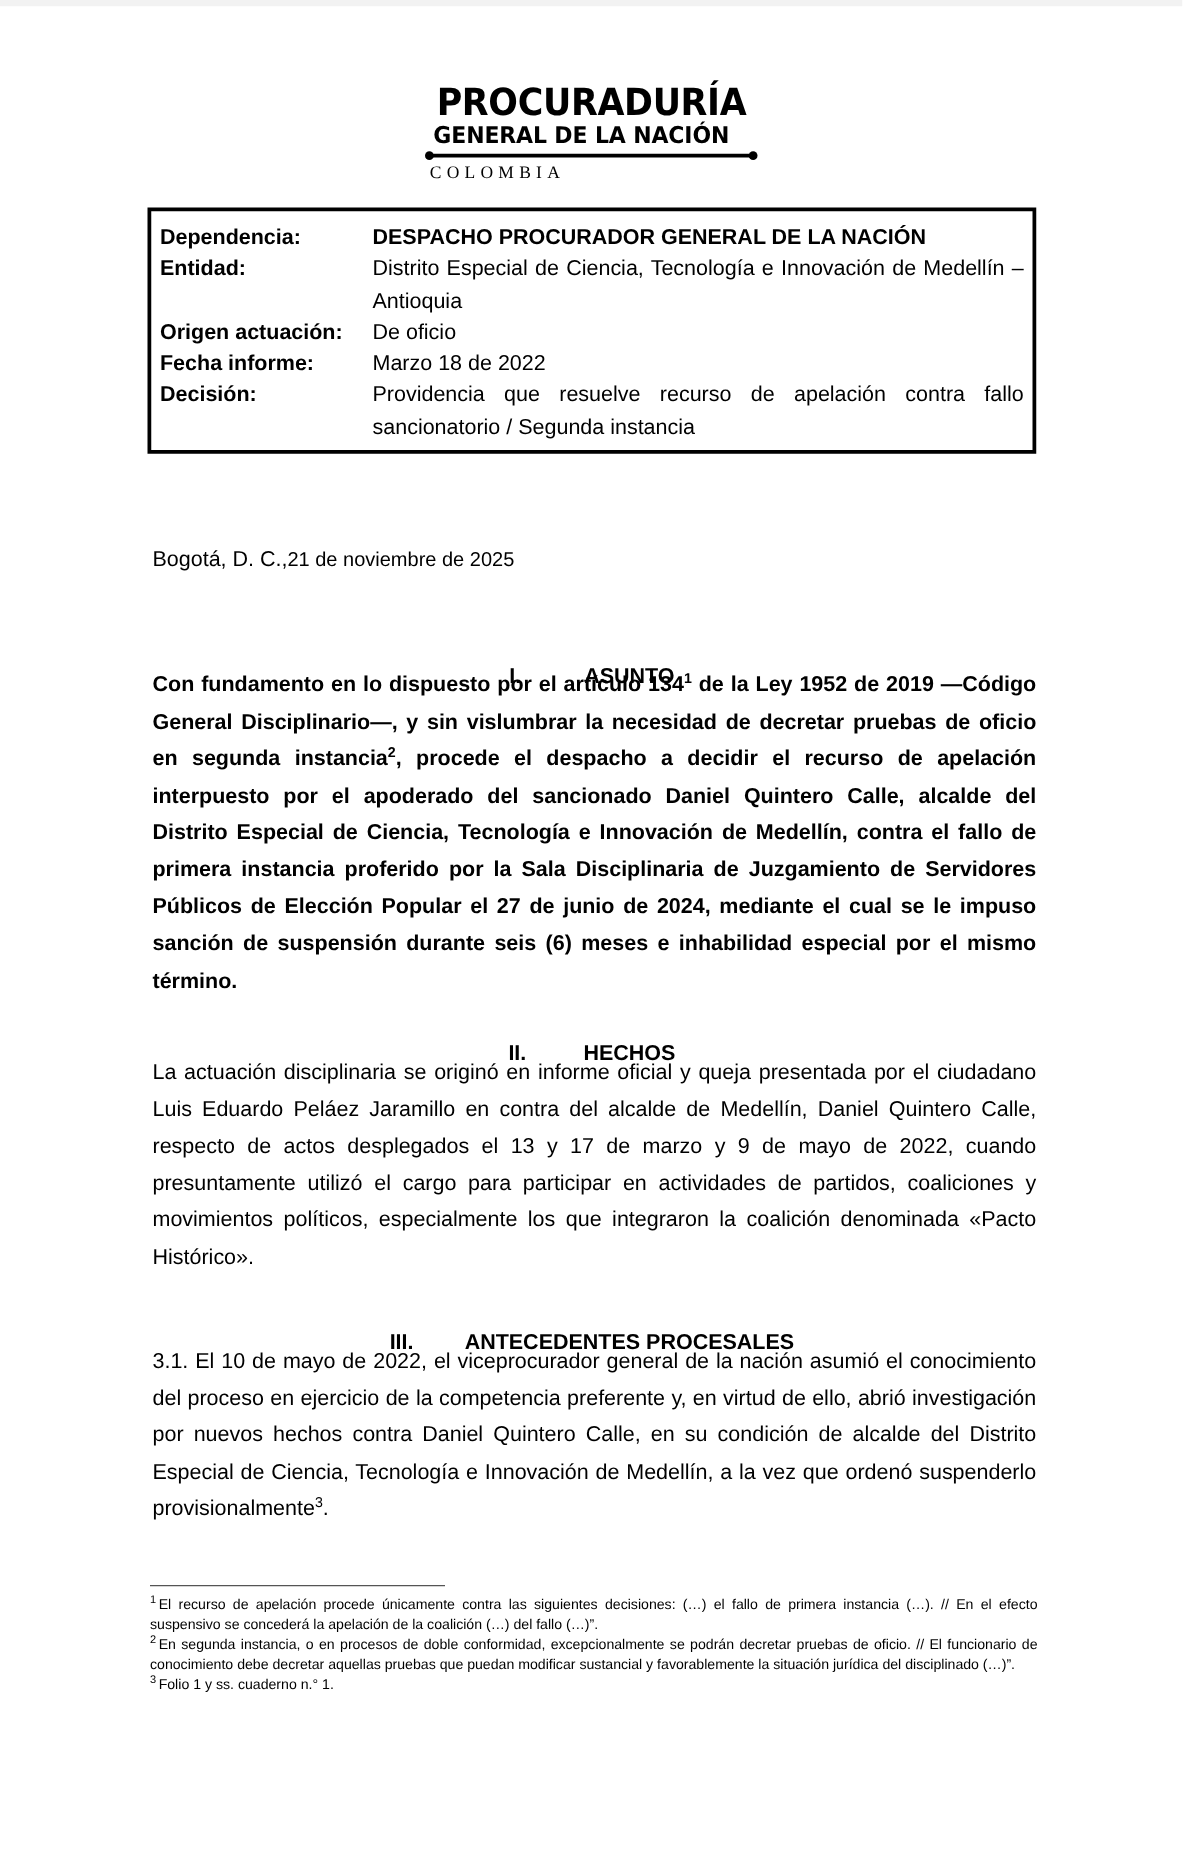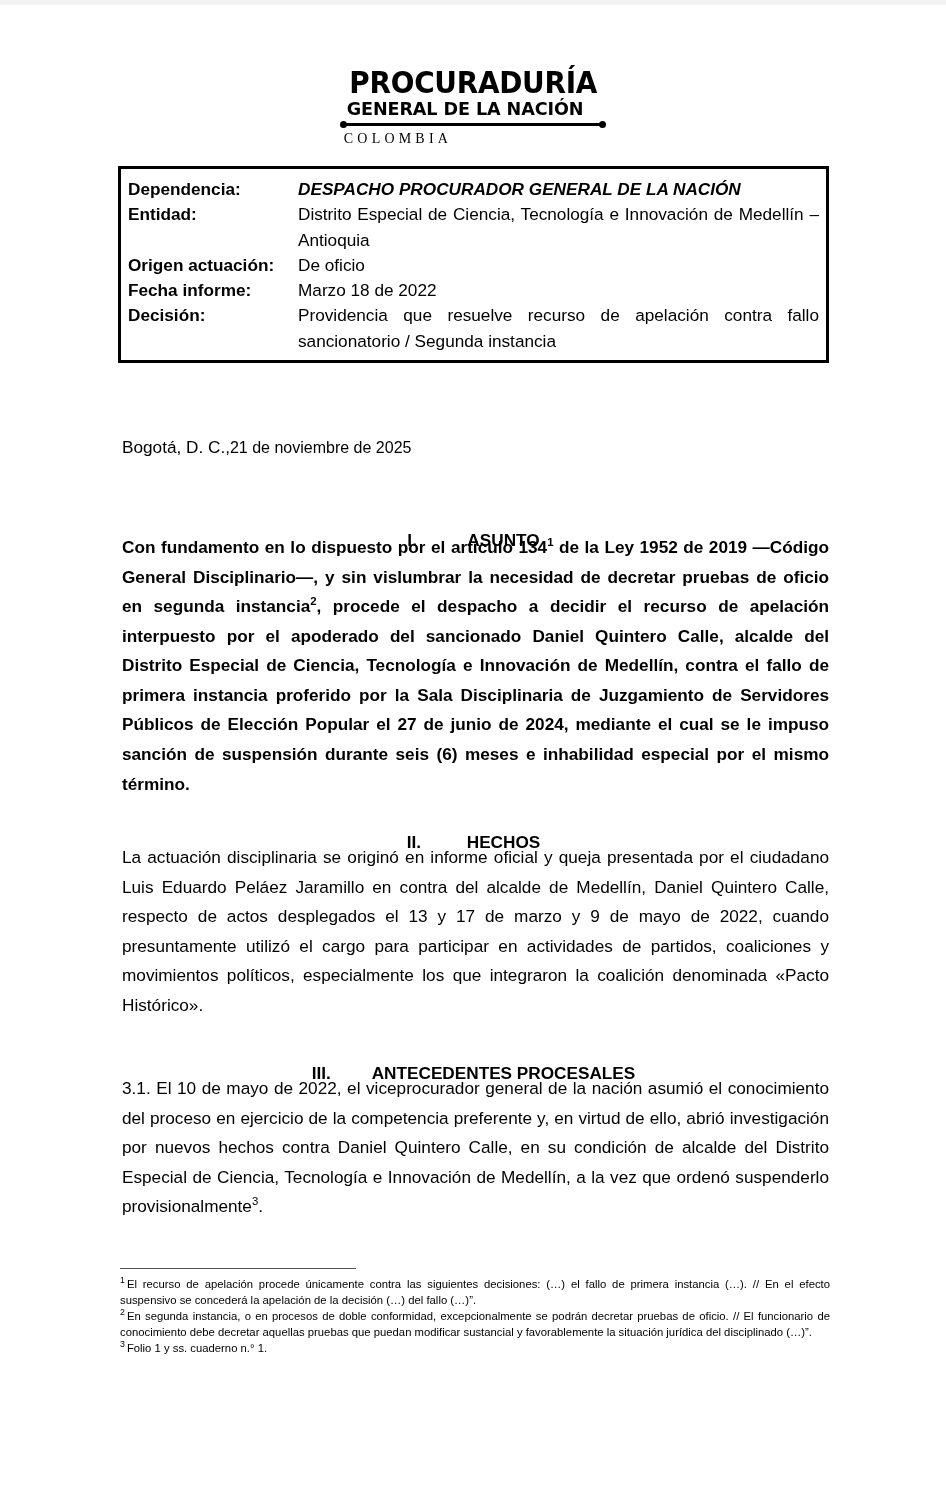--- a/index.html
+++ b/index.html
@@ -126,7 +126,7 @@
     text-align: justify;
     text-justify: inter-word;
   }
-  .hvalue.bold { font-weight: 700; font-style: italic; }
+  .hvalue.bold { font-weight: 700; }
   .hvalue.justified {
     text-align-last: left;
   }

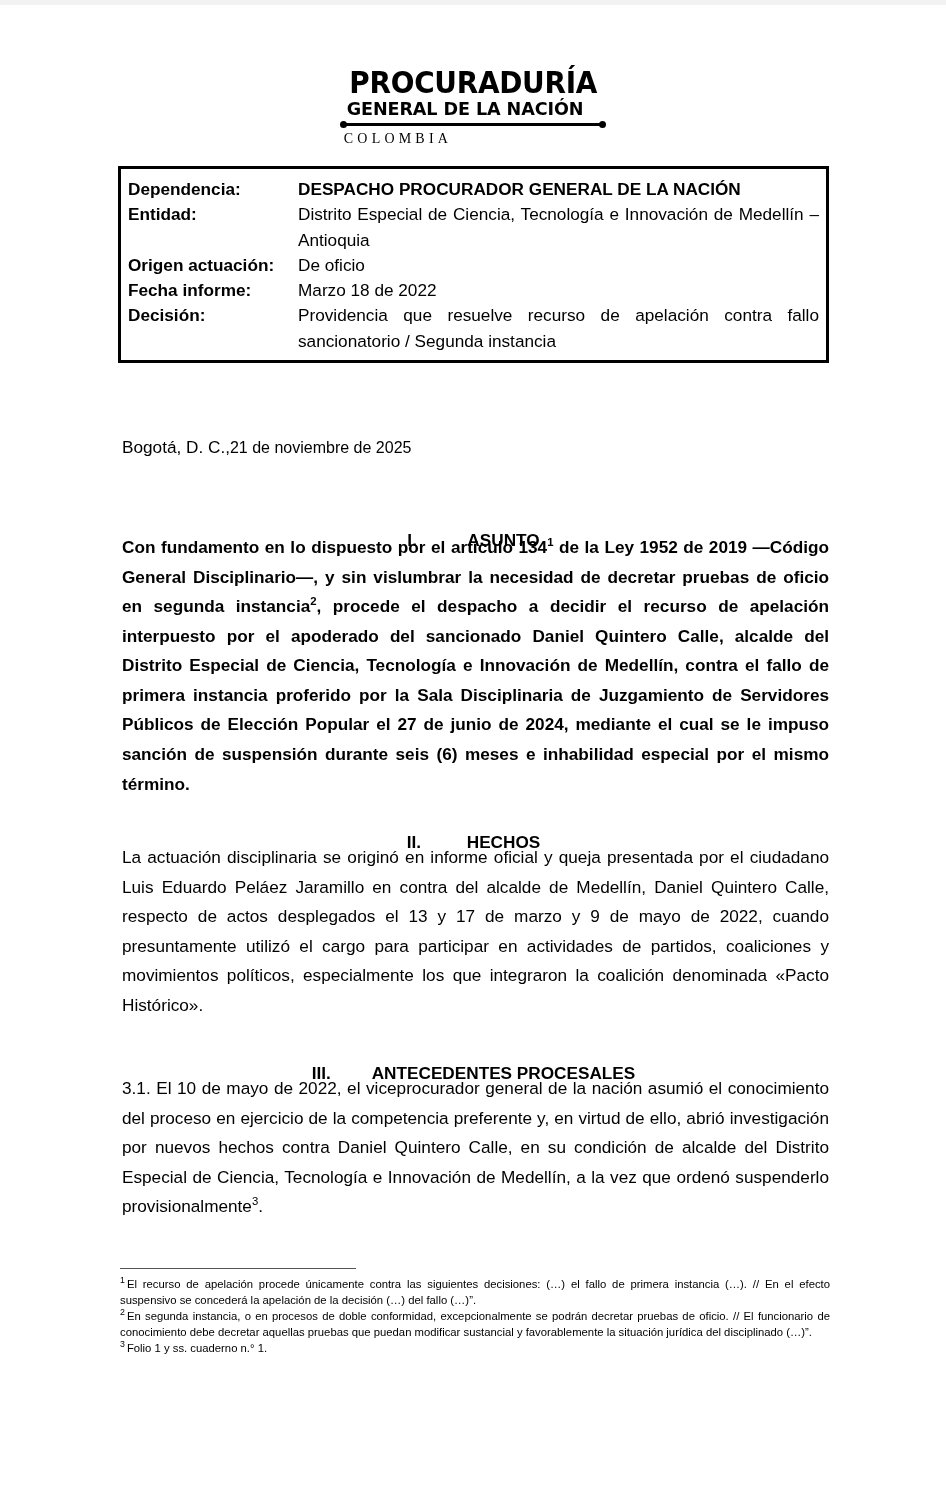--- a/index.html
+++ b/index.html
@@ -282,7 +282,7 @@
   <div class="footnotes">
     <div class="fn-rule"></div>
     <div id="footnote-list">
-        <p class="fn"><sup>1</sup><span>El recurso de apelación procede únicamente contra las siguientes decisiones: (…) el fallo de primera instancia (…). // En el efecto suspensivo se concederá la apelación de la decisión (…) del fallo (…)”.</span></p>
+        <p class="fn"><sup>1</sup><span>El recurso de apelación procede únicamente contra las siguientes decisiones: (…) el fallo de primera instancia (…). // En el efecto suspensivo se concederá la apelación de la coalición (…) del fallo (…)”.</span></p>
         <p class="fn"><sup>2</sup><span>En segunda instancia, o en procesos de doble conformidad, excepcionalmente se podrán decretar pruebas de oficio. // El funcionario de conocimiento debe decretar aquellas pruebas que puedan modificar sustancial y favorablemente la situación jurídica del disciplinado (…)”.</span></p>
         <p class="fn"><sup>3</sup><span>Folio 1 y ss. cuaderno n.° 1.</span></p>
       </div>

